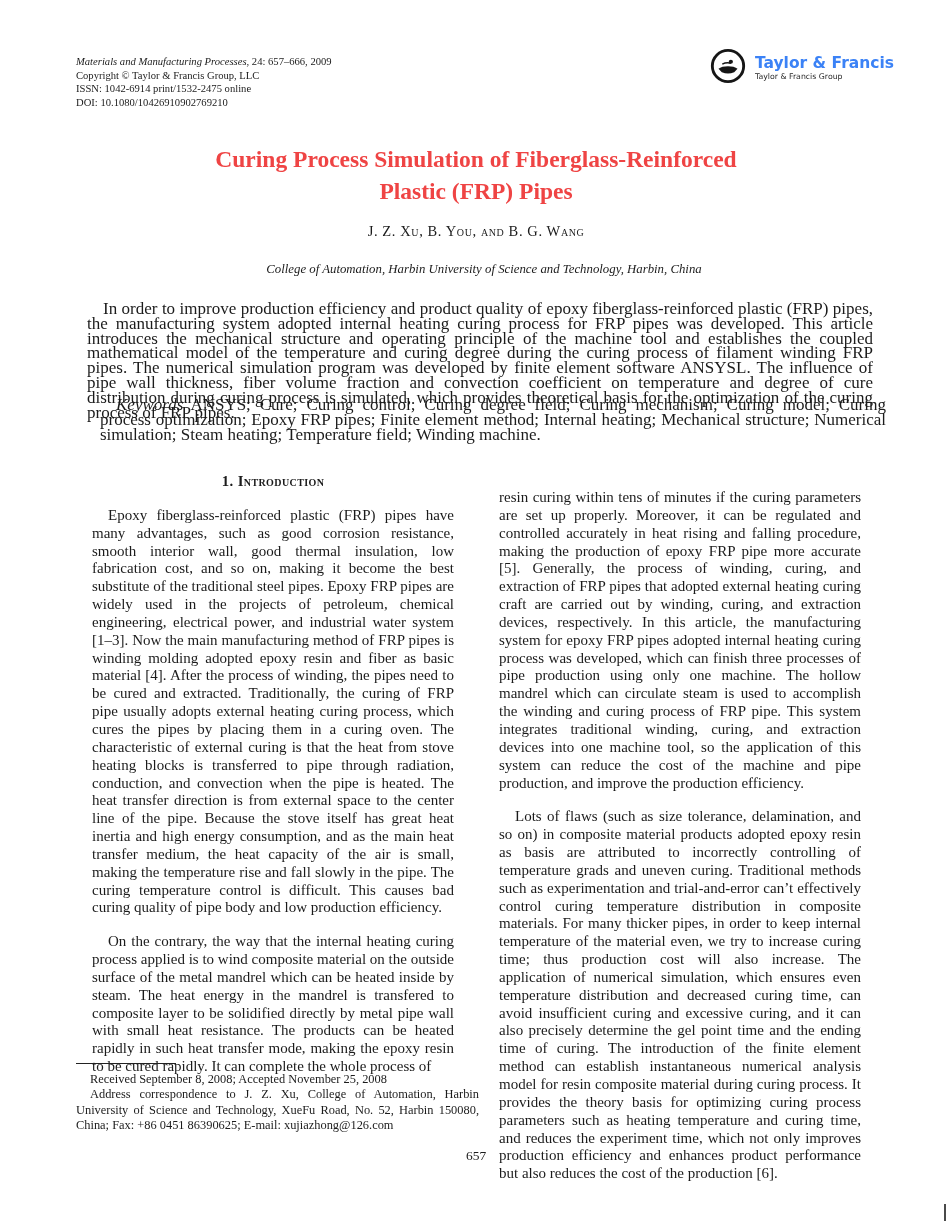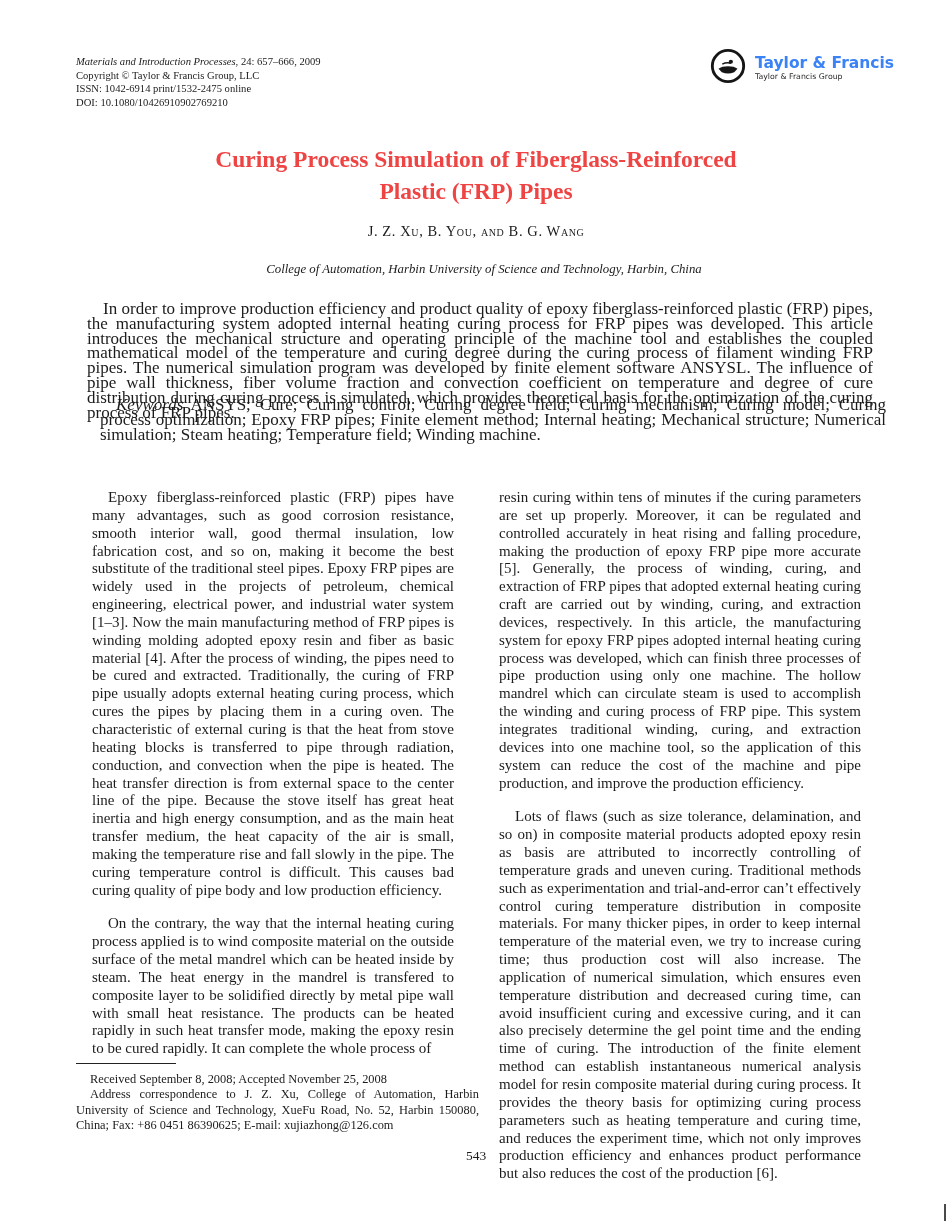--- a/index.html
+++ b/index.html
@@ -167,7 +167,7 @@
 <div class="page">
 
   <div class="header-info">
-    <div><span class="journal-name">Materials and Introduction Processes</span><span>, 24: 657–666, 2009</span></div>
+    <div><span class="journal-name">Materials and Manufacturing Processes</span><span>, 24: 657–666, 2009</span></div>
     <div>Copyright © Taylor &amp; Francis Group, LLC</div>
     <div>ISSN: 1042-6914 print/1532-2475 online</div>
     <div>DOI: 10.1080/10426910902769210</div>

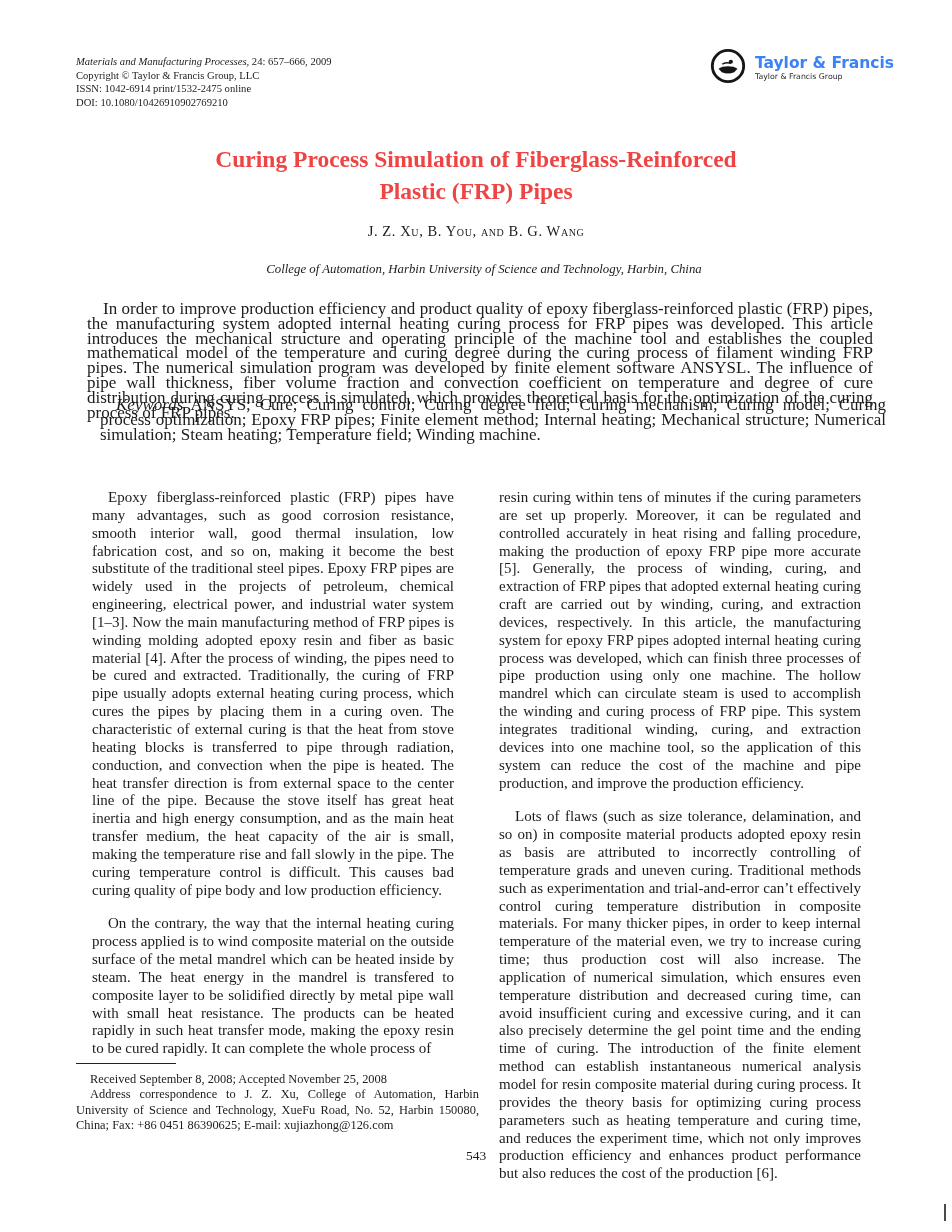--- a/index.html
+++ b/index.html
@@ -201,6 +201,7 @@
 
   <div class="columns">
     <div class="col">
+      <h2 class="section-heading">1. Introduction</h2>
       <p>Epoxy fiberglass-reinforced plastic (FRP) pipes have many advantages, such as good corrosion resistance, smooth interior wall, good thermal insulation, low fabrication cost, and so on, making it become the best substitute of the traditional steel pipes. Epoxy FRP pipes are widely used in the projects of petroleum, chemical engineering, electrical power, and industrial water system [1–3]. Now the main manufacturing method of FRP pipes is winding molding adopted epoxy resin and fiber as basic material [4]. After the process of winding, the pipes need to be cured and extracted. Traditionally, the curing of FRP pipe usually adopts external heating curing process, which cures the pipes by placing them in a curing oven. The characteristic of external curing is that the heat from stove heating blocks is transferred to pipe through radiation, conduction, and convection when the pipe is heated. The heat transfer direction is from external space to the center line of the pipe. Because the stove itself has great heat inertia and high energy consumption, and as the main heat transfer medium, the heat capacity of the air is small, making the temperature rise and fall slowly in the pipe. The curing temperature control is difficult. This causes bad curing quality of pipe body and low production efficiency.</p>
       <p>On the contrary, the way that the internal heating curing process applied is to wind composite material on the outside surface of the metal mandrel which can be heated inside by steam. The heat energy in the mandrel is transfered to composite layer to be solidified directly by metal pipe wall with small heat resistance. The products can be heated rapidly in such heat transfer mode, making the epoxy resin to be cured rapidly. It can complete the whole process of</p>
     </div>

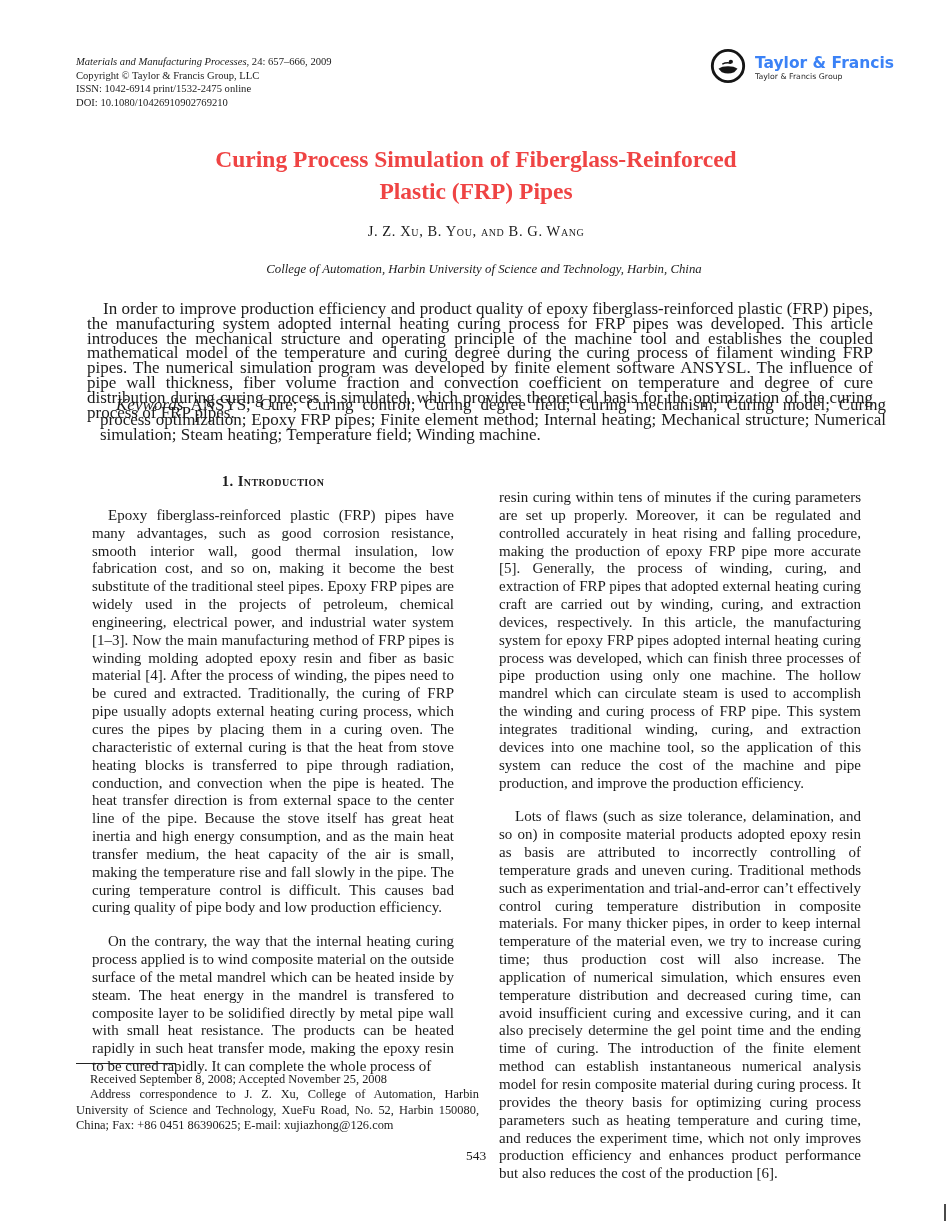--- a/index.html
+++ b/index.html
@@ -217,7 +217,7 @@
     <p>Address correspondence to J. Z. Xu, College of Automation, Harbin University of Science and Technology, XueFu Road, No. 52, Harbin 150080, China; Fax: +86 0451 86390625; E-mail: xujiazhong@126.com</p>
   </div>
 
-  <div class="page-number">543</div>
+  <div class="page-number">657</div>
 
   <div class="corner-mark"></div>
 

